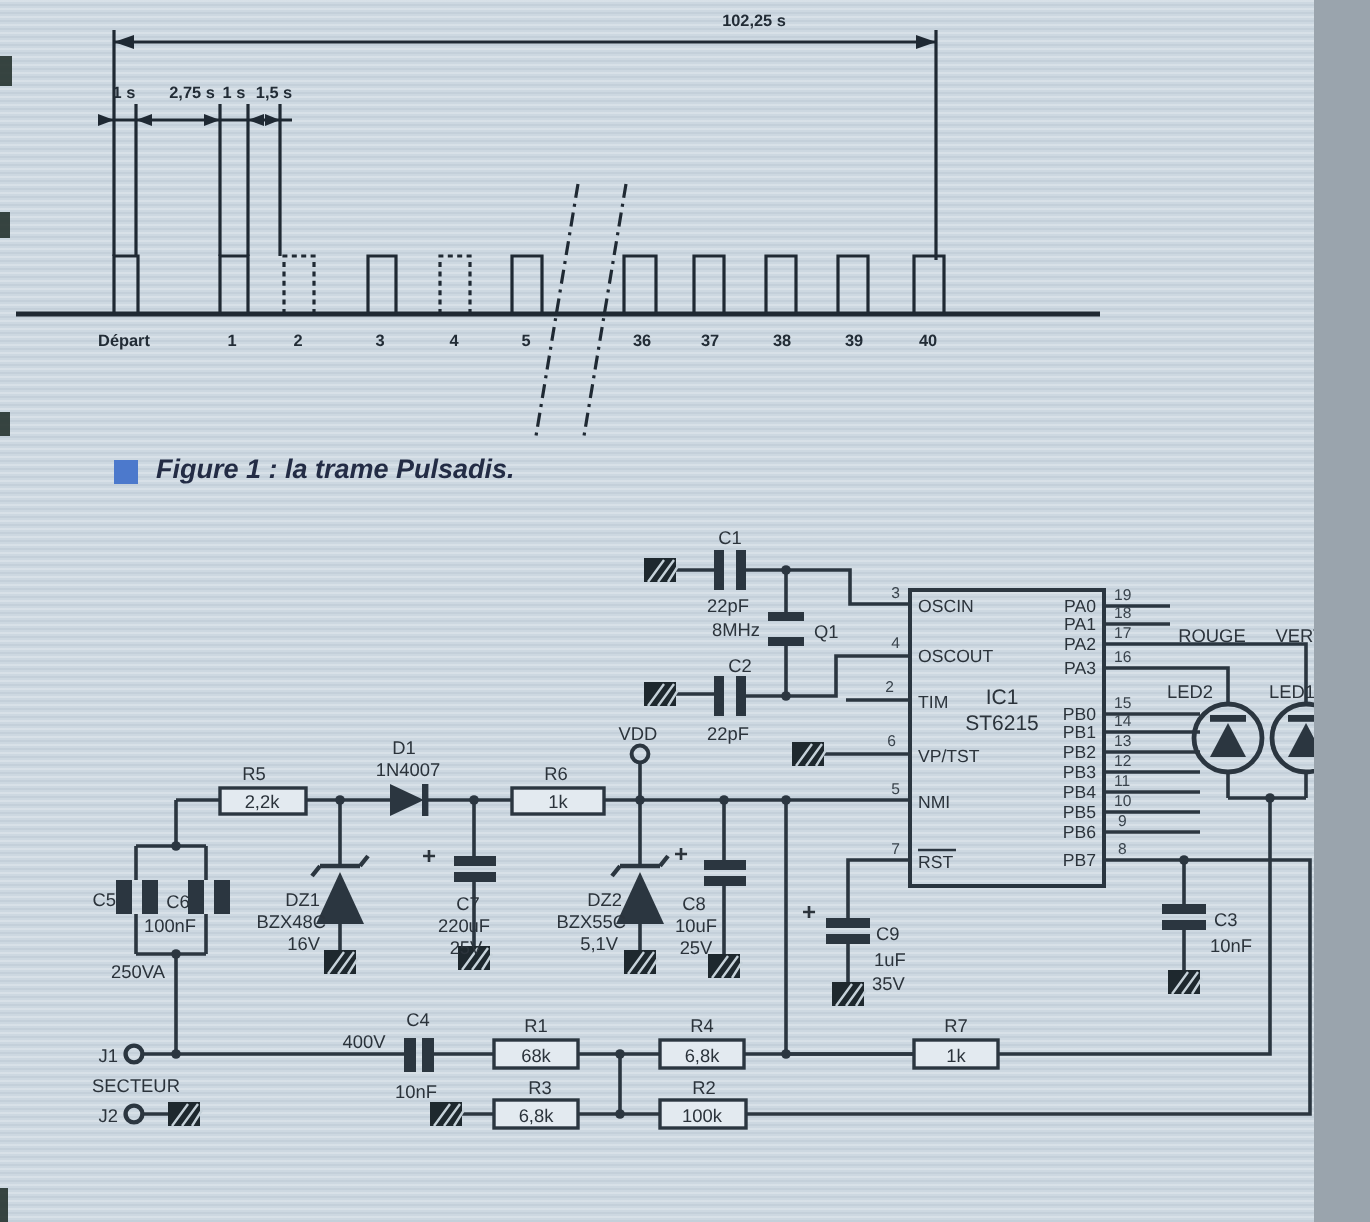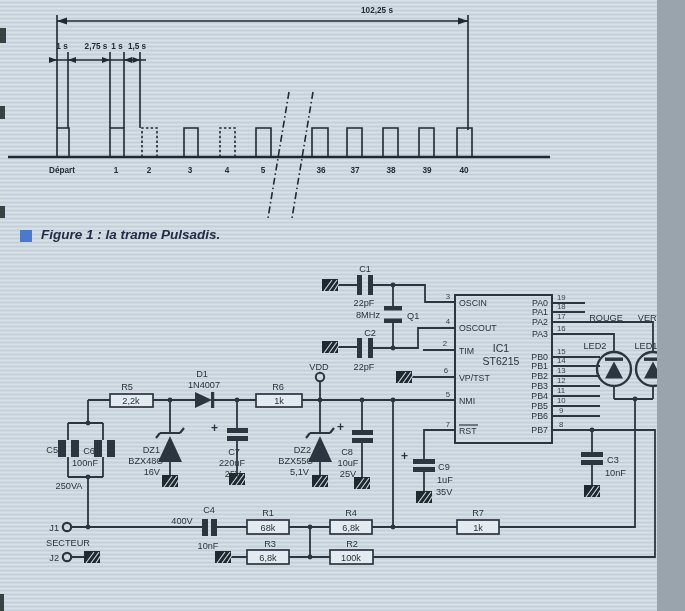--- a/index.html
+++ b/index.html
@@ -17,7 +17,7 @@
   .big{font-size:10.5px}
   .f1t{font-size:8.2px;font-weight:bold;fill:#222c36}
   .plus{font-size:12px;font-weight:bold}
-  .cap{position:absolute;display:flex;align-items:flex-end;gap:9px;}
+  .cap{position:absolute;display:flex;align-items:flex-end;gap:9px;margin-left:37px;}
   .cap .sq{width:12px;height:12px;background:#4c79cc;margin-top:1px;}
   .cap .tx{font-style:italic;font-weight:bold;font-size:13.5px;color:#232c45;
     font-family:"Liberation Sans","DejaVu Sans",sans-serif;line-height:14px;}

